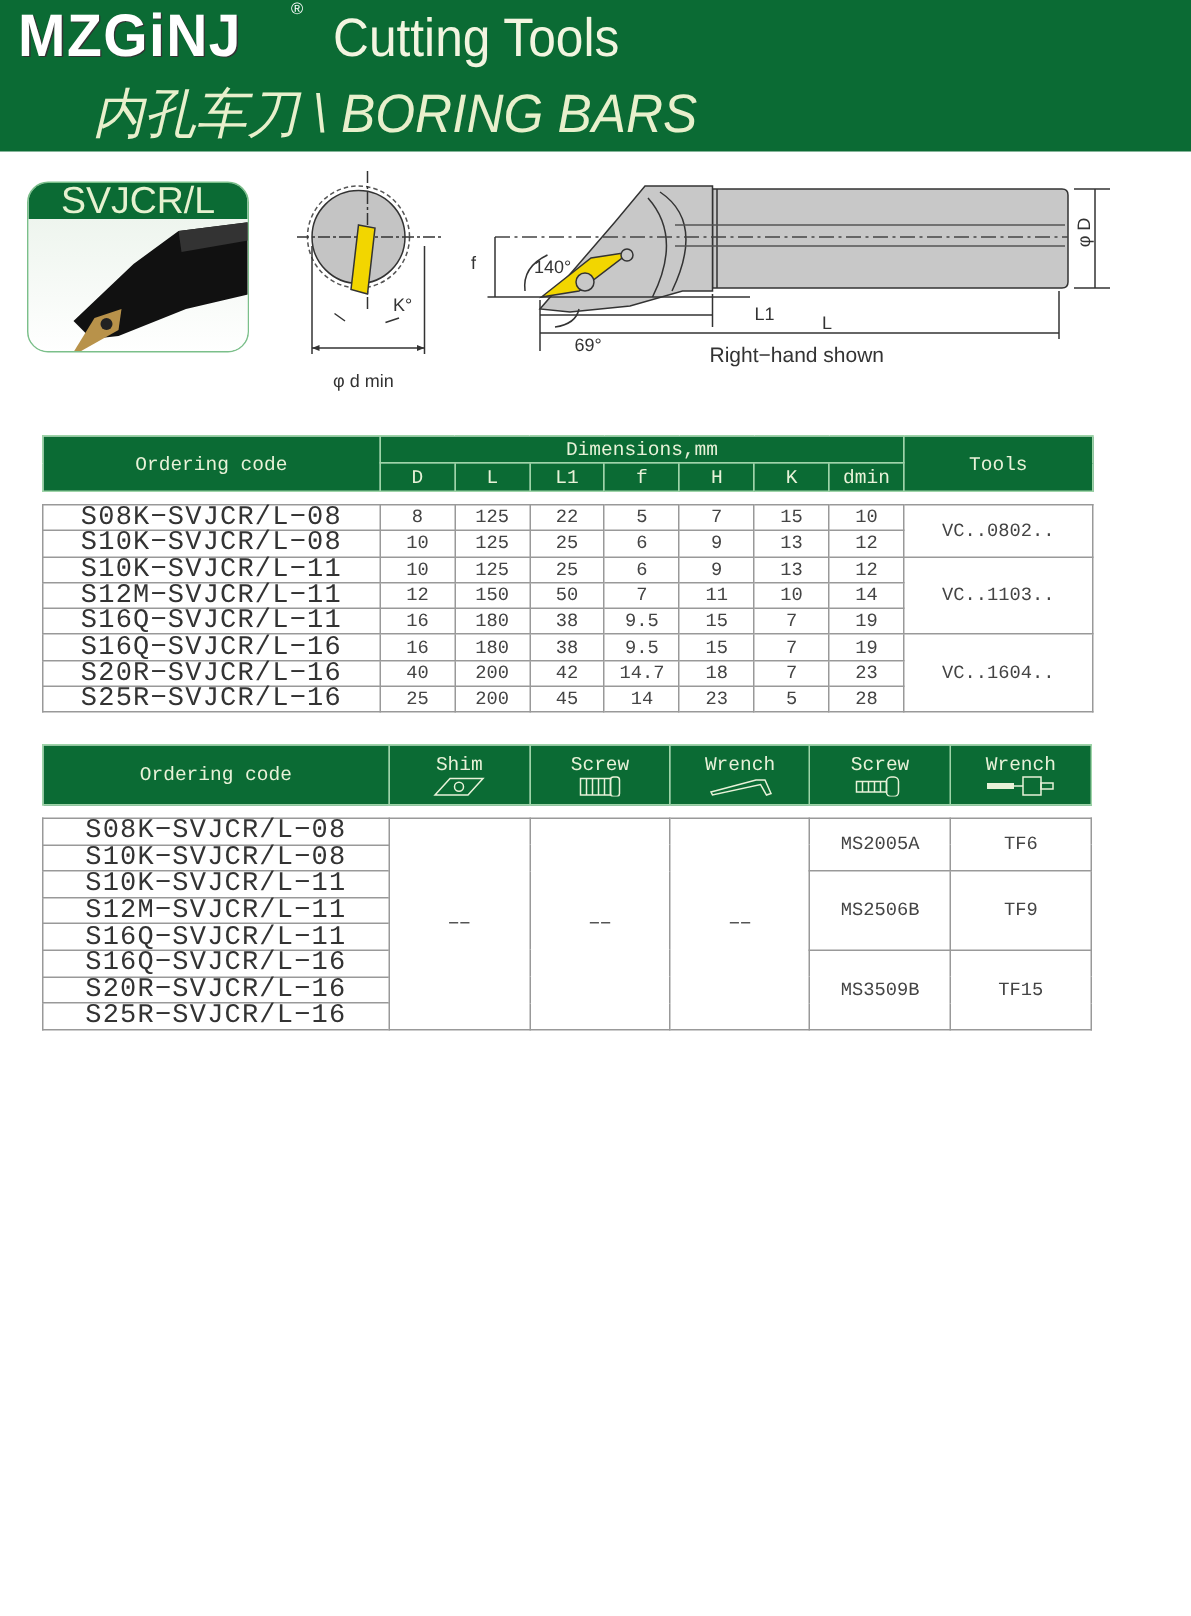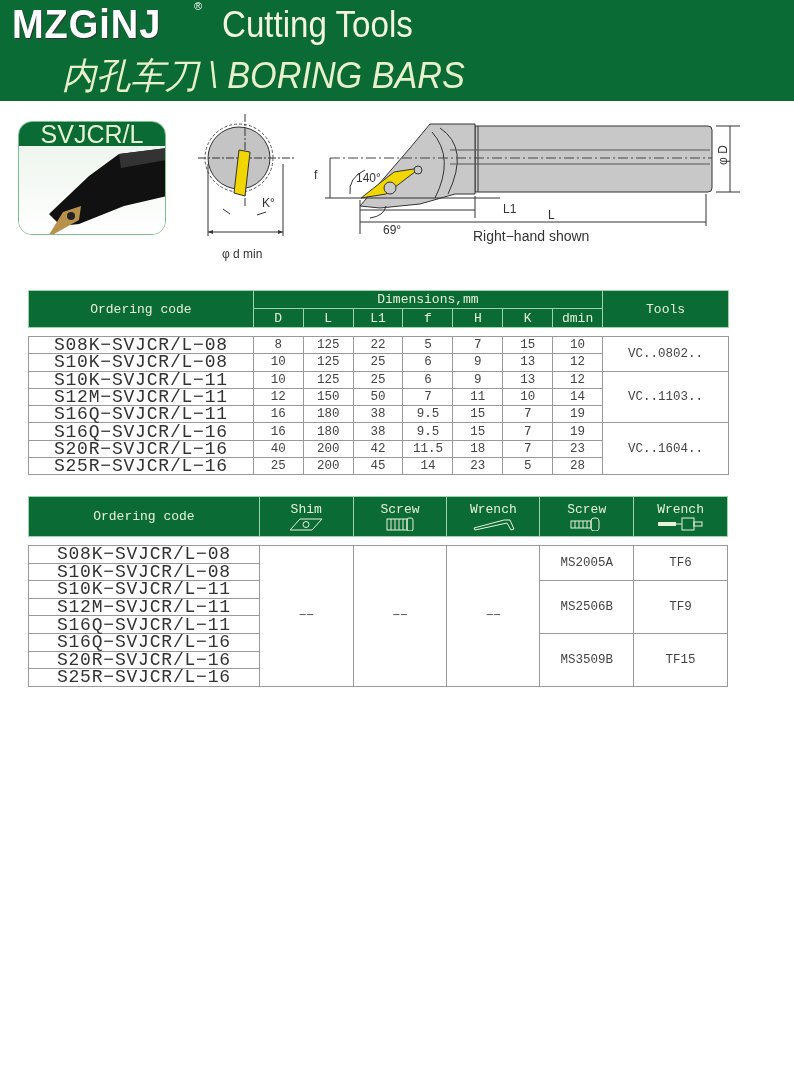--- a/index.html
+++ b/index.html
@@ -214,7 +214,7 @@
       <td>40</td>
         <td>200</td>
         <td>42</td>
-        <td>11.5</td>
+        <td>14.7</td>
         <td>18</td>
         <td>7</td>
         <td>23</td>

